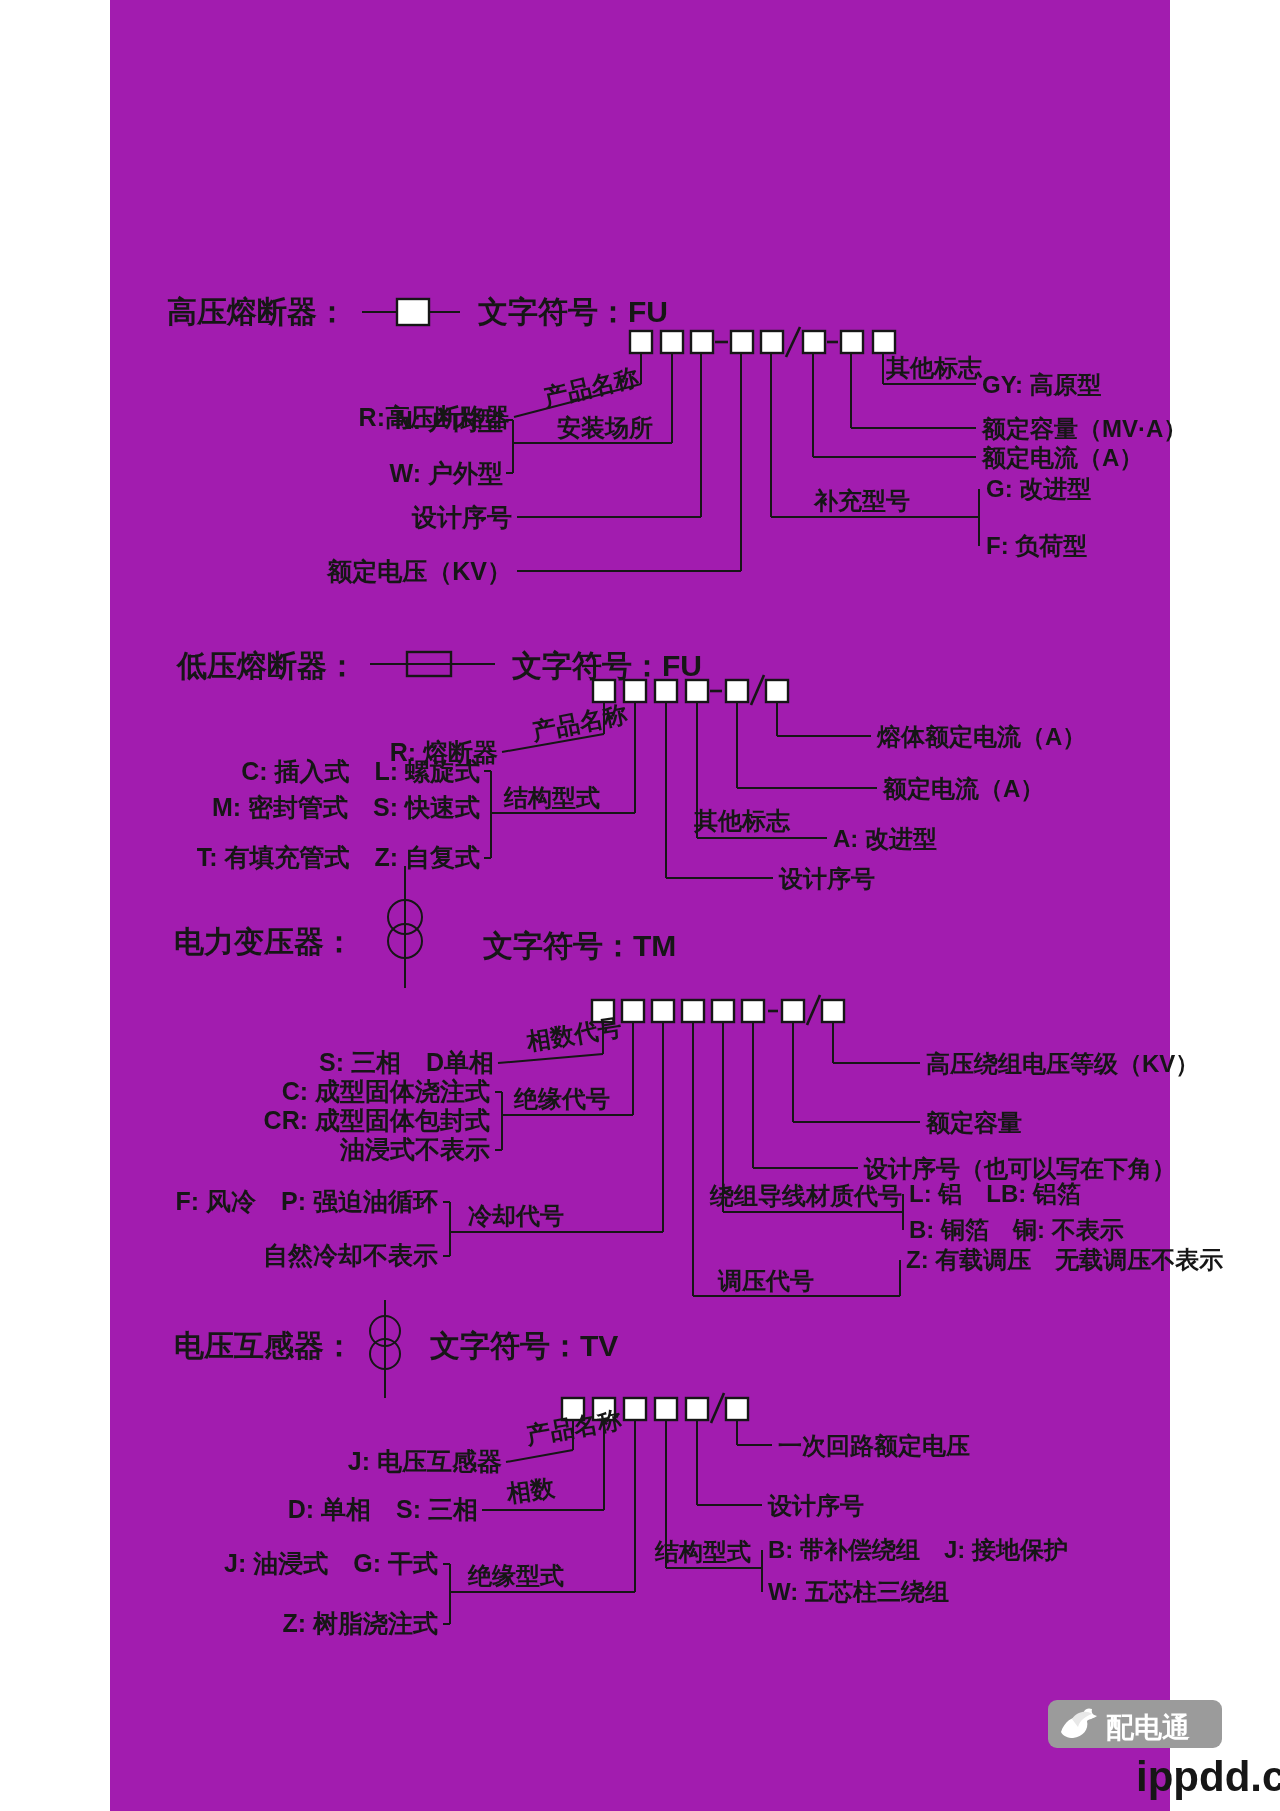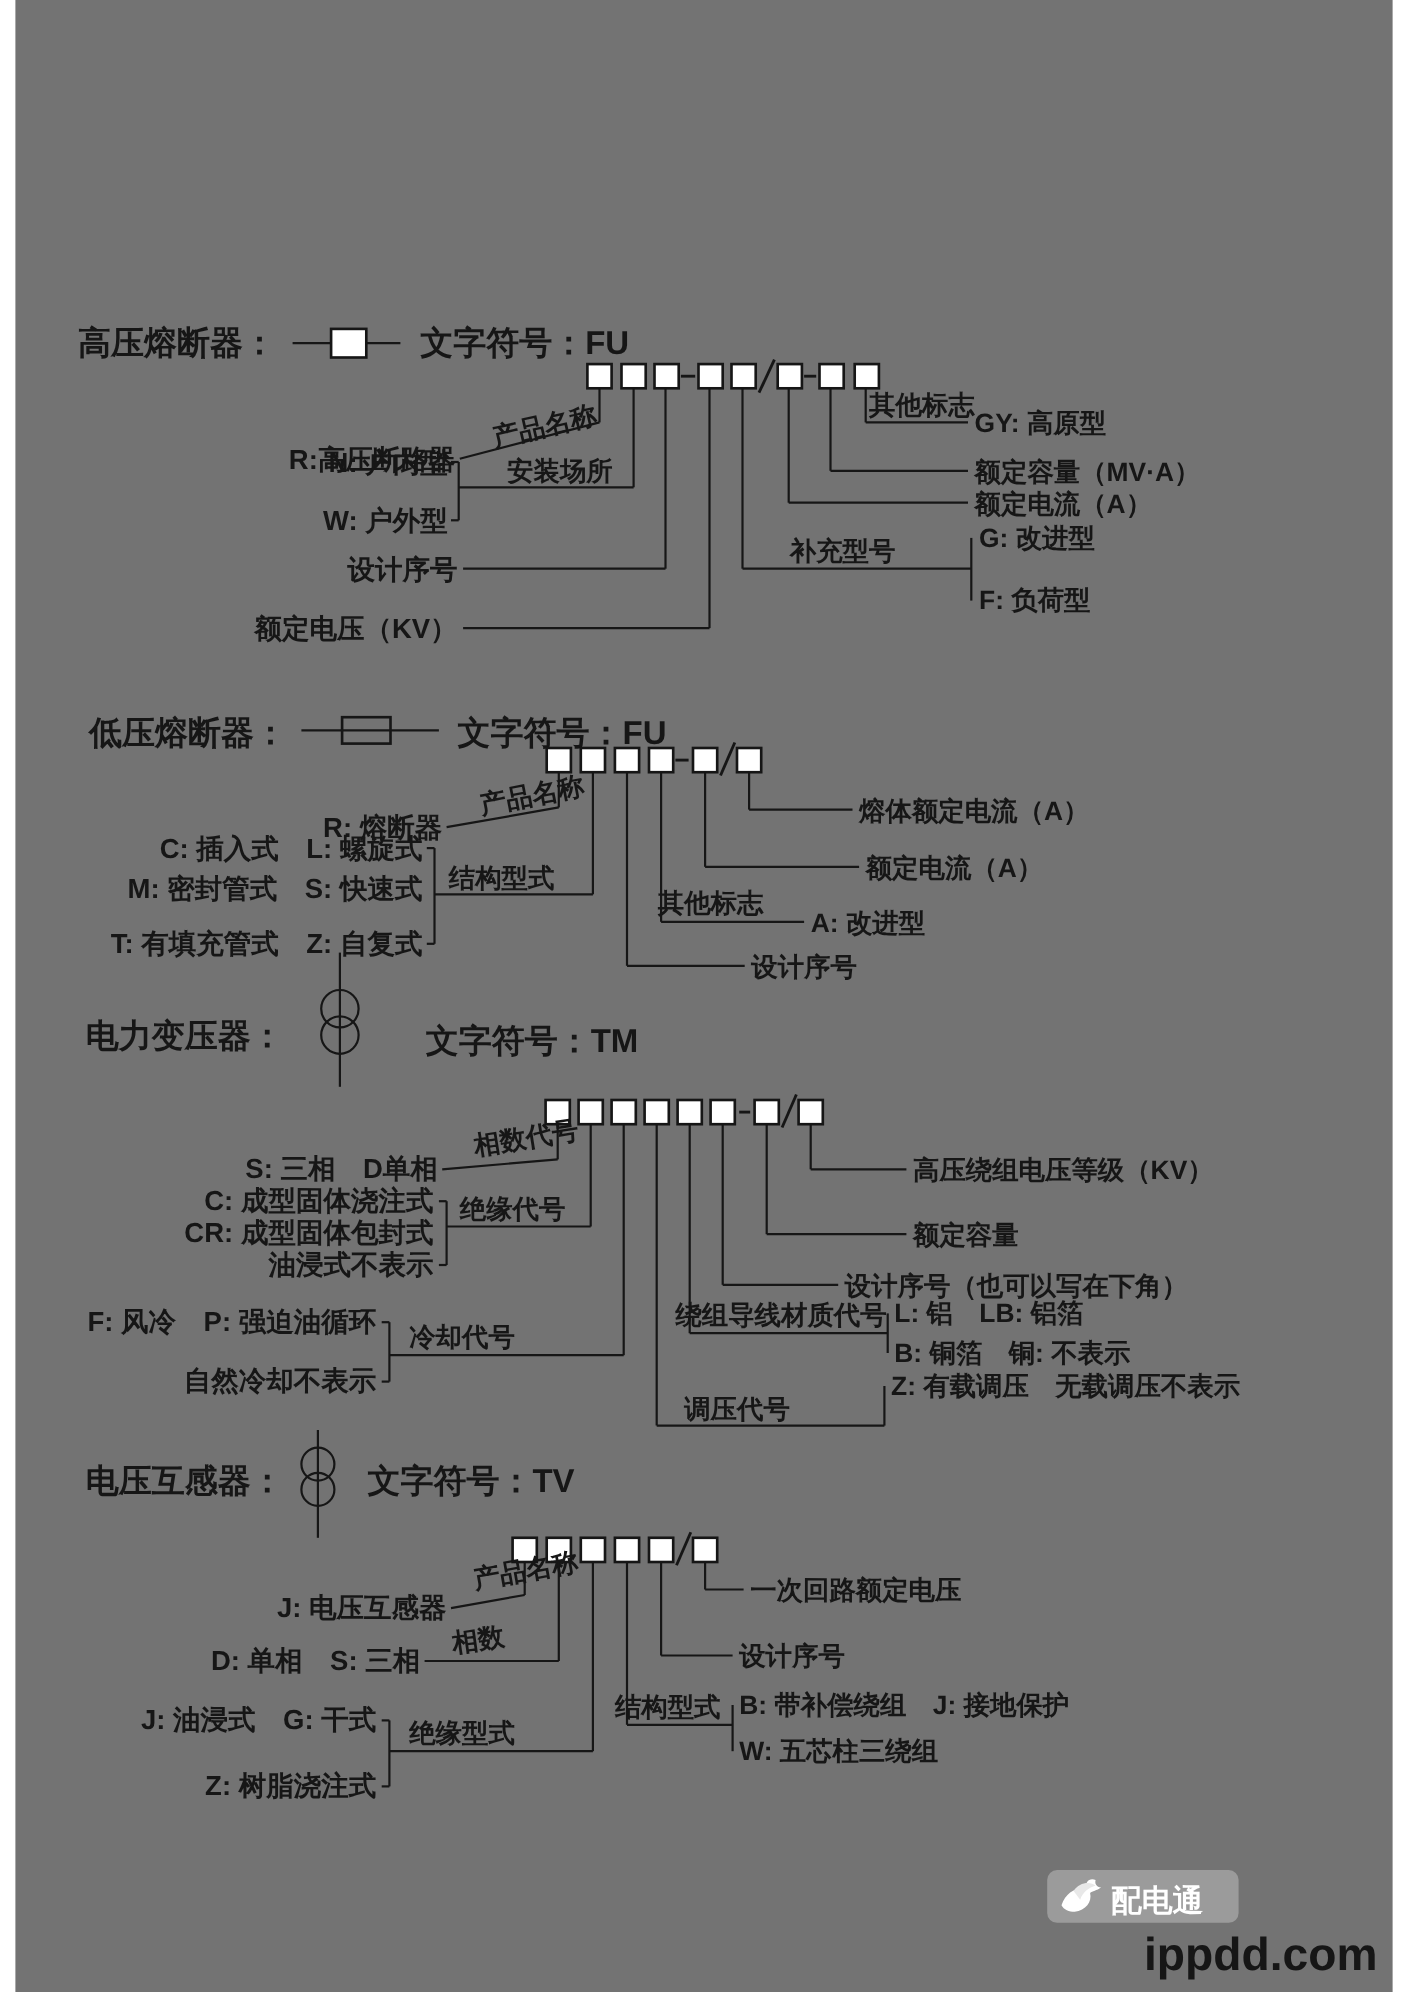--- a/index.html
+++ b/index.html
@@ -3,7 +3,7 @@
 <meta charset="utf-8">
 <style>
   html,body{margin:0;padding:0;background:#fff;}
-  #page{position:relative;width:1252px;height:1811px;background:#737373;margin:0 auto;
+  #page{position:relative;width:1060px;height:1811px;background:#a21caf;margin:0 auto;
         font-family:"Liberation Sans","DejaVu Sans",sans-serif;}
   svg text{font-family:"Liberation Sans","DejaVu Sans",sans-serif;font-weight:700;
            font-size:24px;fill:#161616;}

